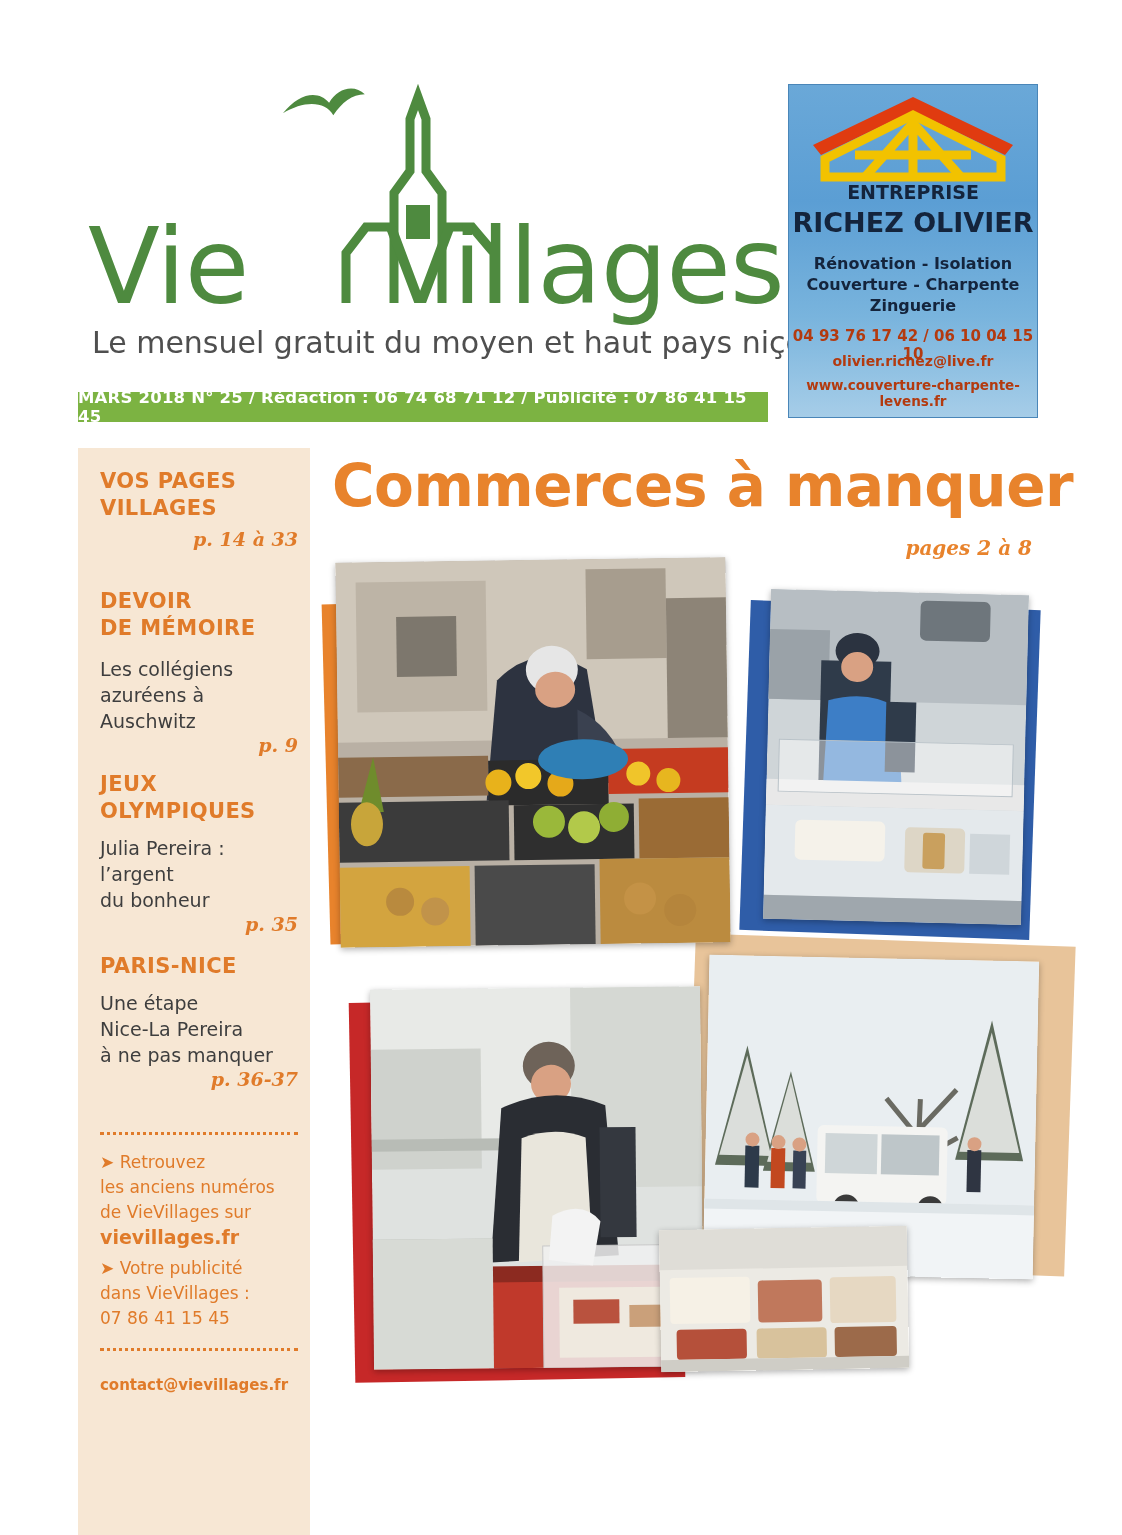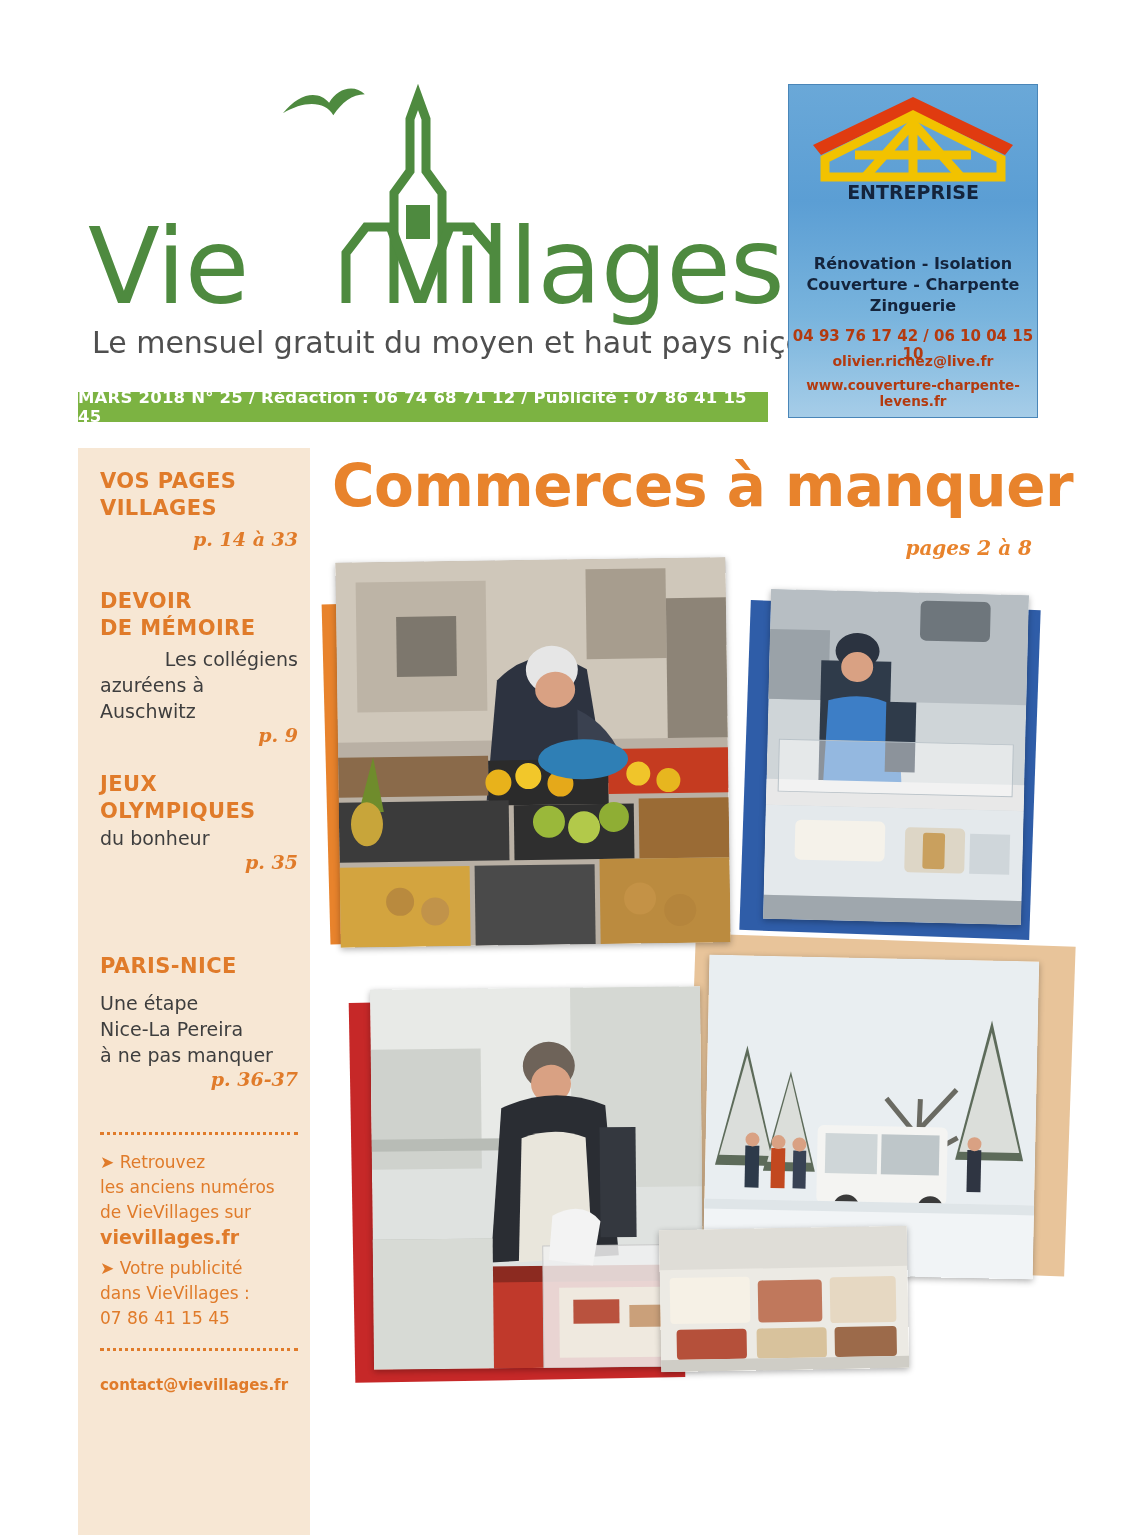--- a/index.html
+++ b/index.html
@@ -278,6 +278,7 @@
       </g>
     </svg>
     <div class="ad-title">ENTREPRISE</div>
+    <div class="ad-company">RICHEZ OLIVIER</div>
     <div class="ad-services">
       <div>Rénovation - Isolation</div>
       <div>Couverture - Charpente</div>

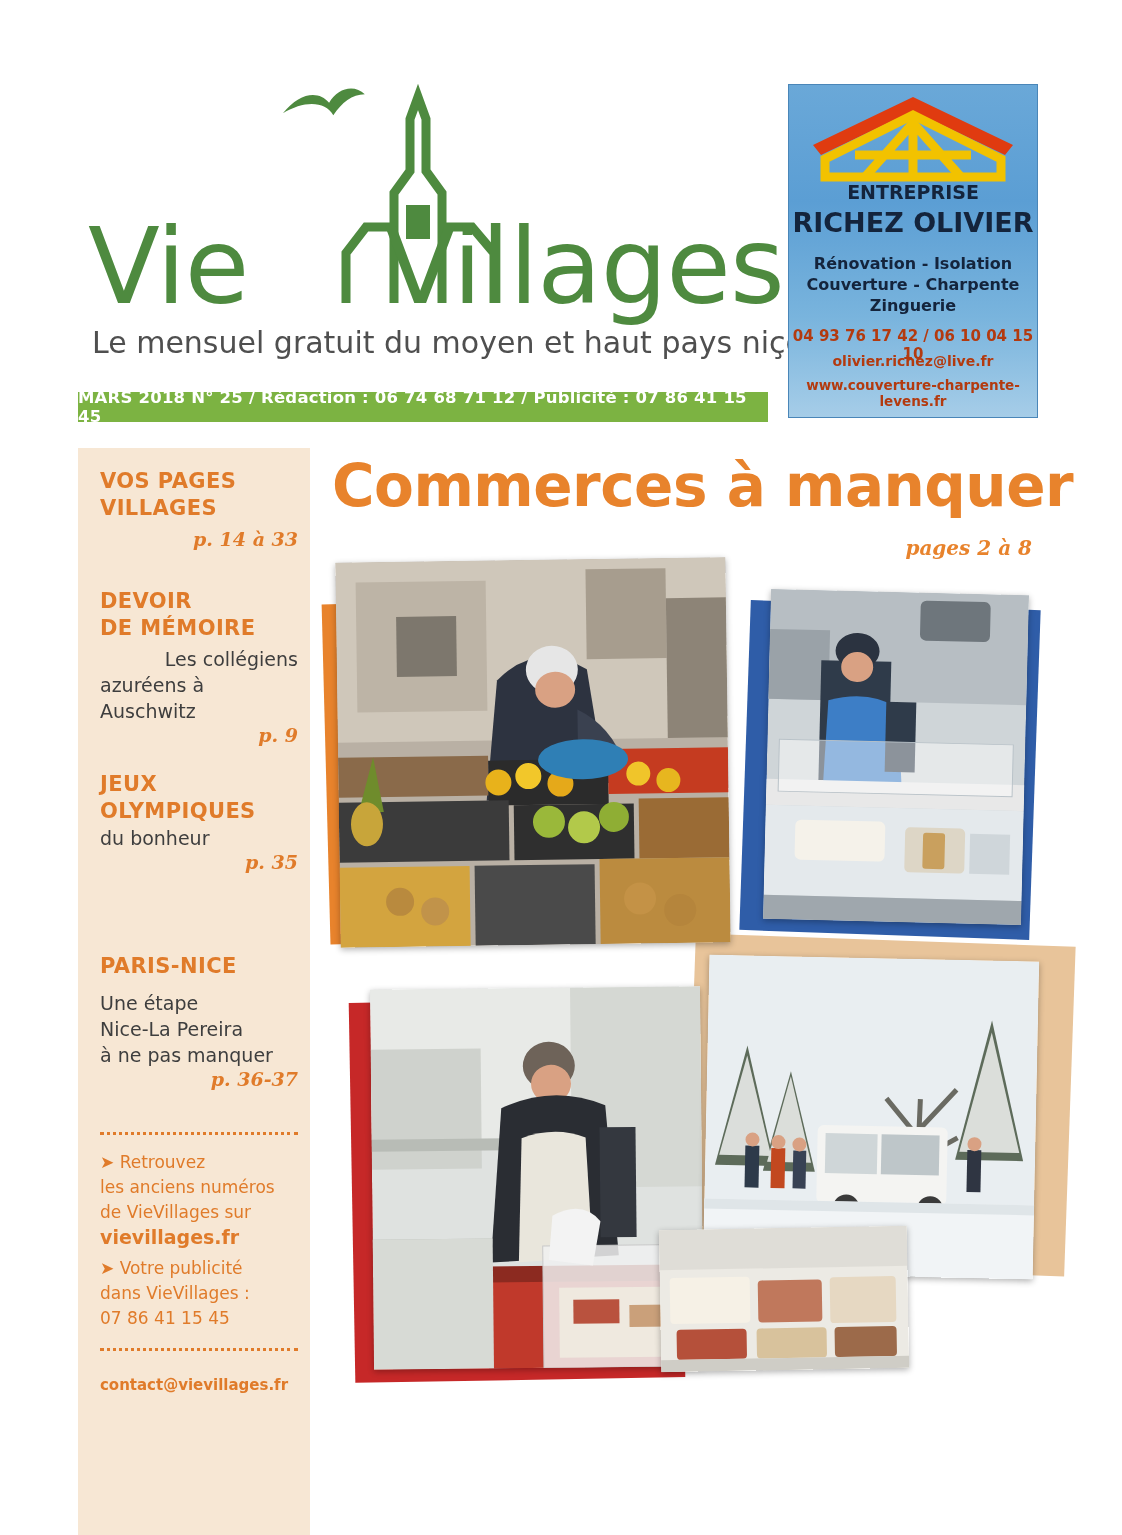--- a/index.html
+++ b/index.html
@@ -301,7 +301,7 @@
   <div class="sb-block" style="top:140px;">
     <div class="sb-head">DEVOIR</div>
     <div class="sb-head">DE MÉMOIRE</div>
-    <div class="sb-body" style="margin-top:4px;text-align:right;">Les collégiens</div>
+    <div class="sb-body" style="margin-top:14px;">Les collégiens</div>
     <div class="sb-body">azuréens à Auschwitz</div>
     <div class="sb-page">p. 9</div>
   </div>

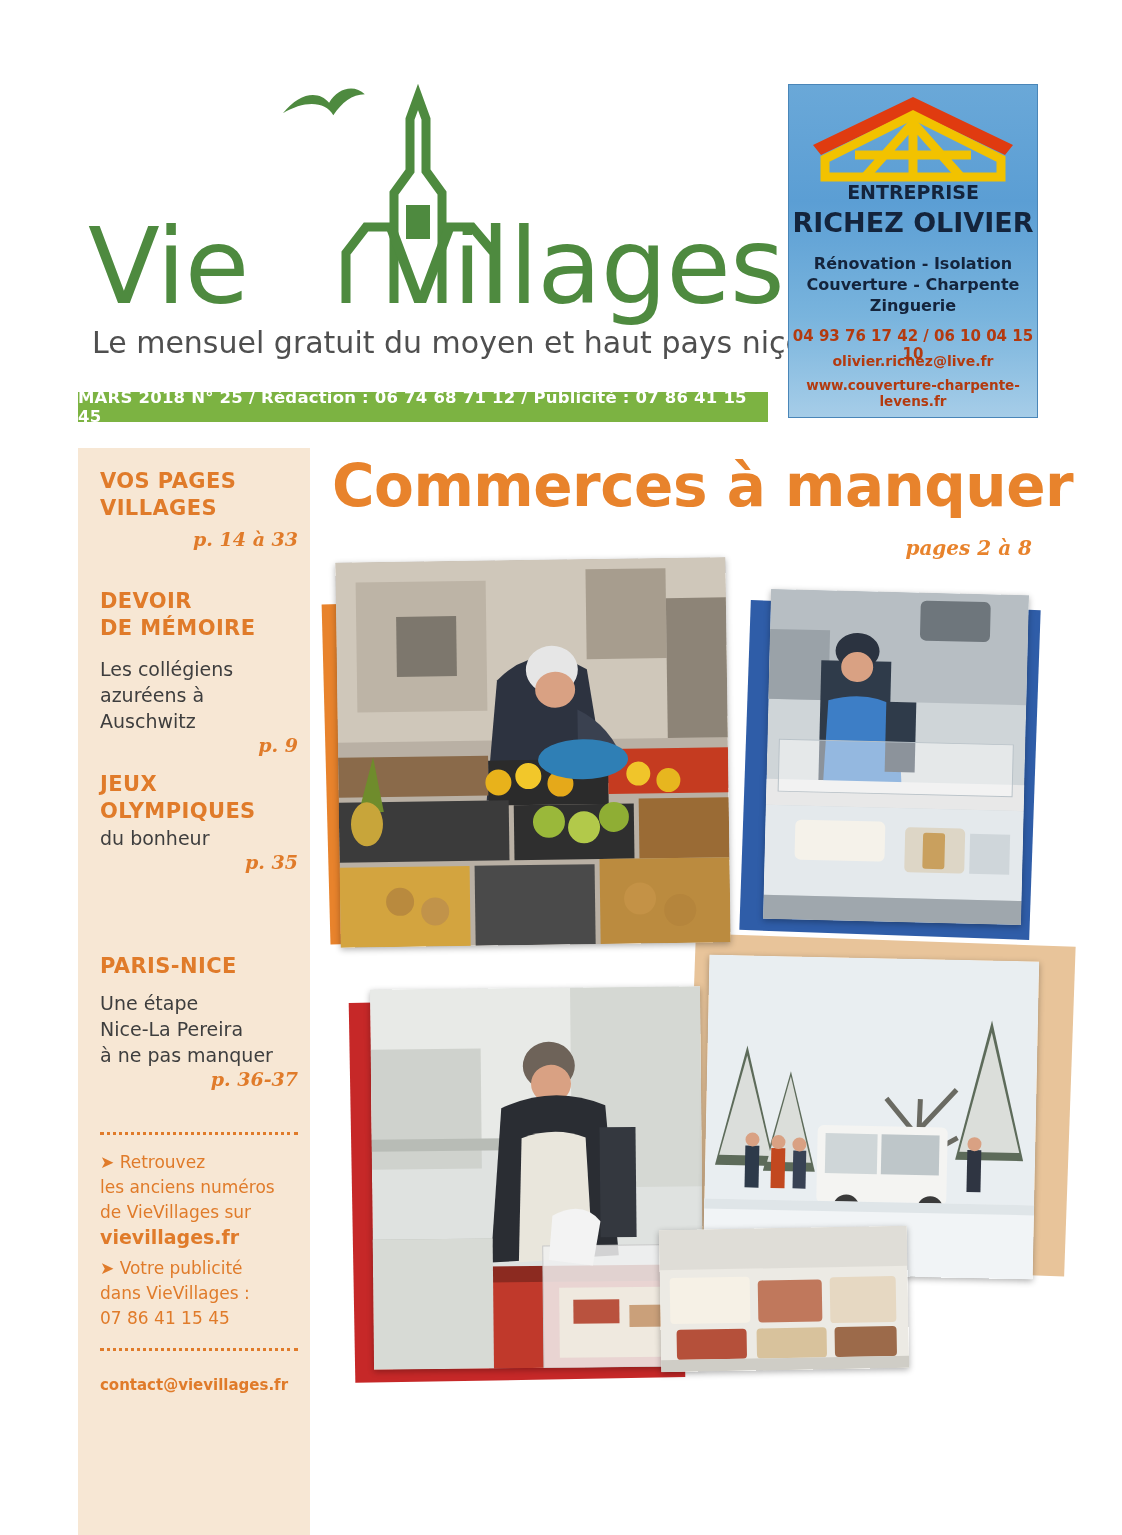--- a/index.html
+++ b/index.html
@@ -309,6 +309,7 @@
   <div class="sb-block" style="top:323px;">
     <div class="sb-head">JEUX</div>
     <div class="sb-head">OLYMPIQUES</div>
+    <div class="sb-body" style="margin-top:10px;">Julia Pereira : l’argent</div>
     <div class="sb-body">du bonheur</div>
     <div class="sb-page">p. 35</div>
   </div>

